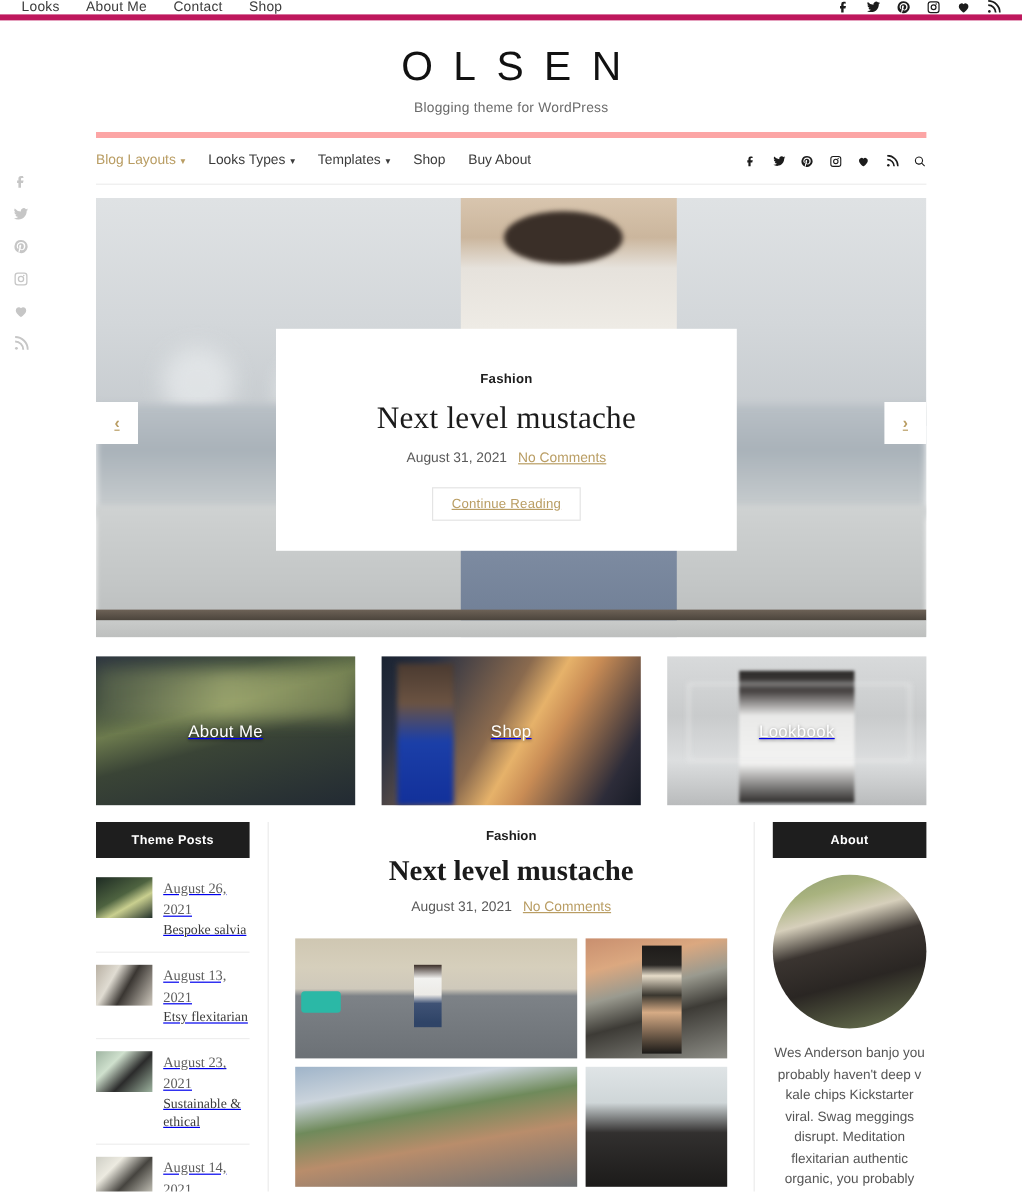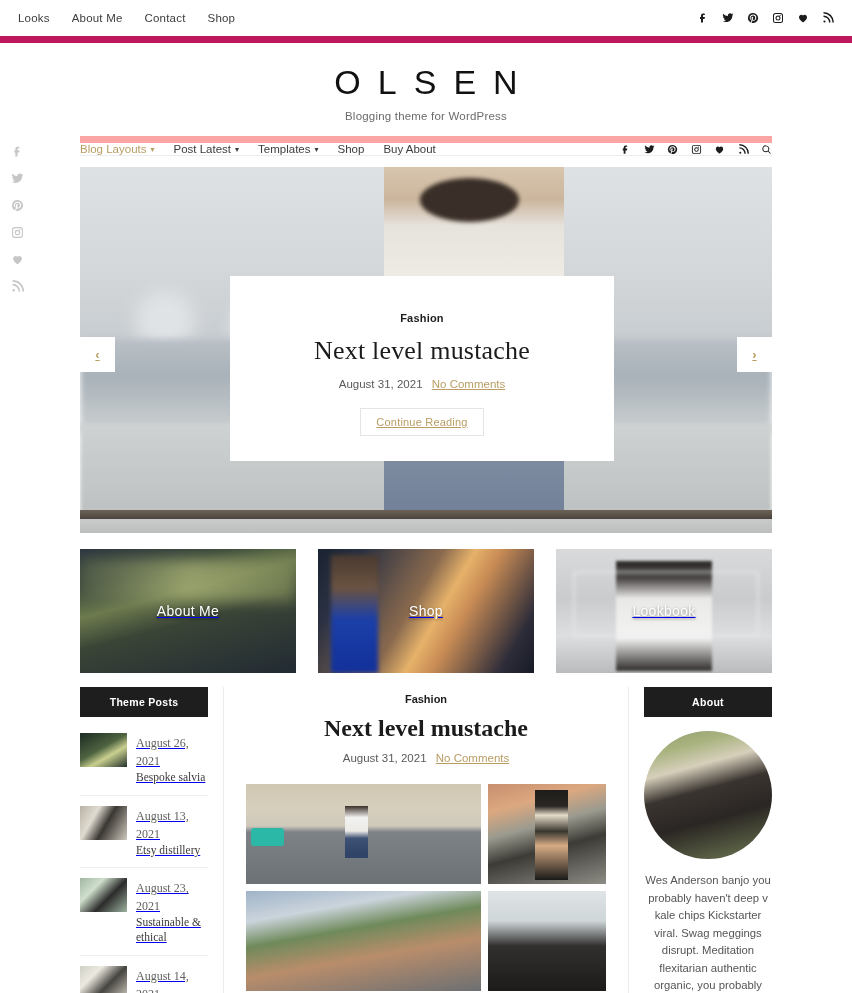--- a/index.html
+++ b/index.html
@@ -15,10 +15,10 @@
 
   
   .topbar {
-    height: 43px;
+    height: 17px;
     display: flex; align-items: center;
     padding: 0 18px 0 18px;
-    border-bottom: 7px solid #be185d;
+    border-bottom: 5px solid #be185d;
     position: relative;
   }
   .topnav { display: flex; gap: 22px; align-items: center; }

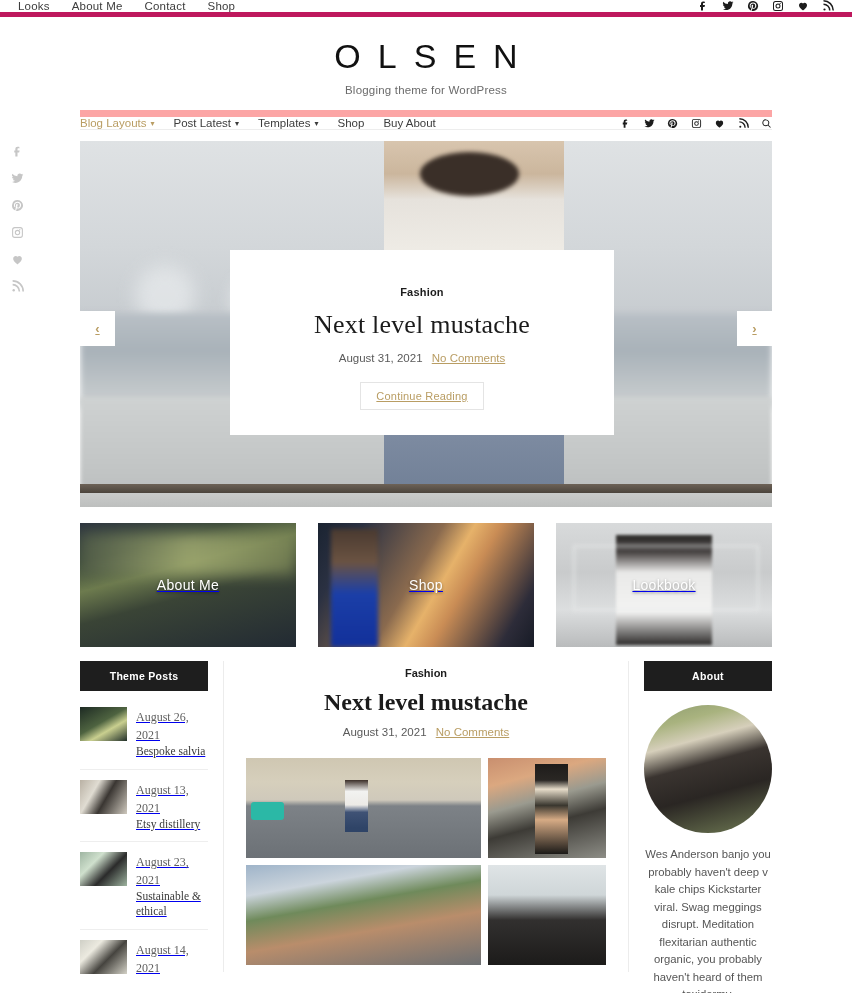--- a/index.html
+++ b/index.html
@@ -44,8 +44,8 @@
 
   
   .mainnav-wrap {
-    margin: 0 80px; border-top: 7px solid #fca5a5; border-bottom: 1px solid #ededed;
-    height: 20px; display: flex; align-items: center;
+    margin: 0 80px; border-top: 5px solid #fca5a5; border-bottom: 1px solid #ededed;
+    height: 44px; display: flex; align-items: center;
   }
   .mainnav { display: flex; gap: 19px; align-items: center; }
   .mainnav .mi {

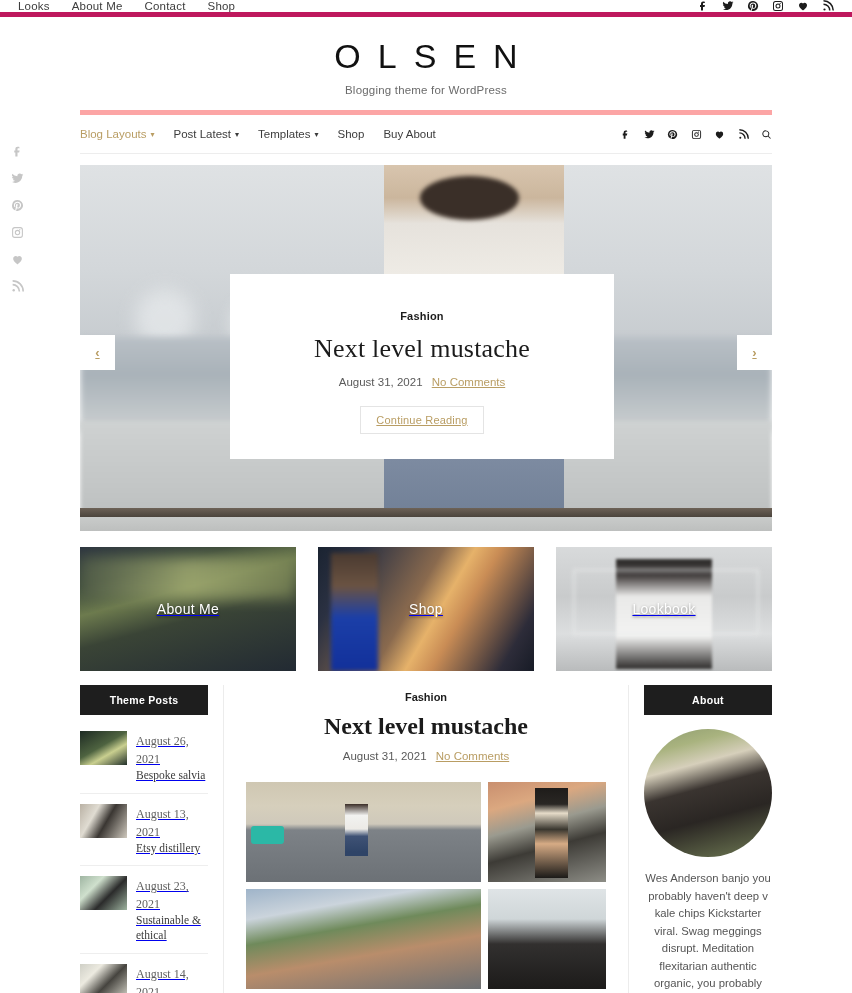--- a/index.html
+++ b/index.html
@@ -257,7 +257,7 @@
           <span class="caret">▾</span>
         </a>
       <a href="#" class="mi">
-          <span>Post Latest</span>
+          <span>Looks Types</span>
           <span class="caret">▾</span>
         </a>
       <a href="#" class="mi">

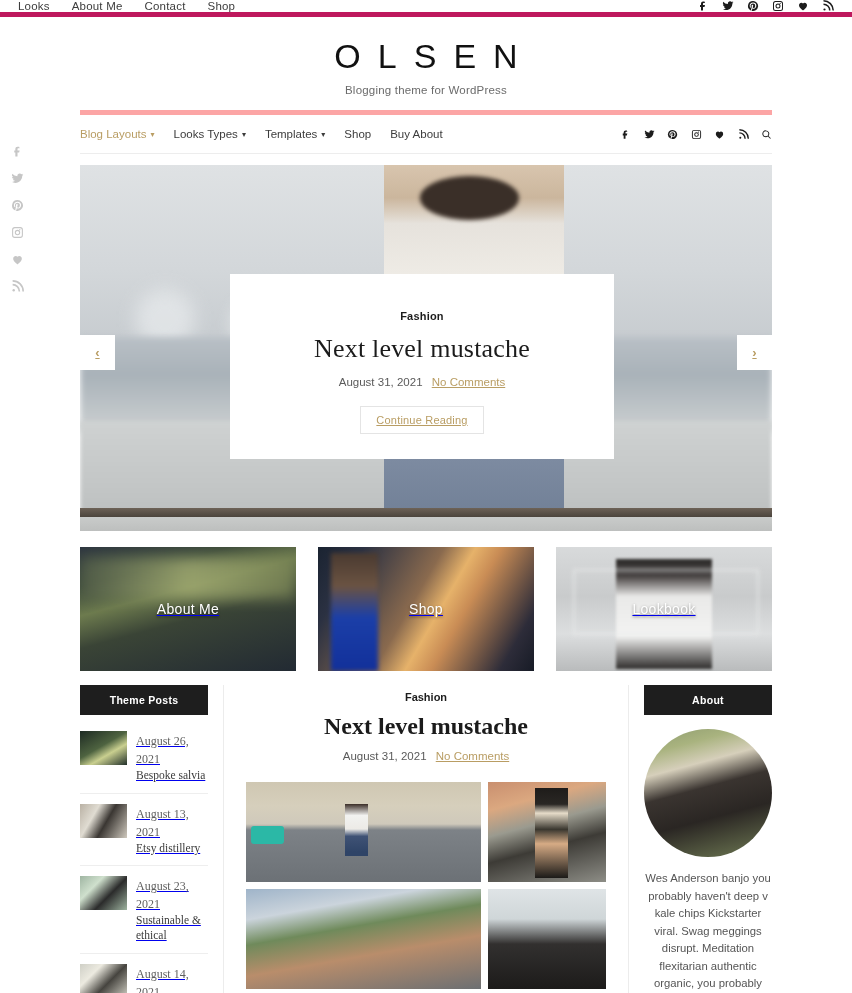--- a/index.html
+++ b/index.html
@@ -397,7 +397,7 @@
           <span class="lp-thumb t2"></span>
           <span>
             <span class="lp-date">August 13, 2021</span>
-            <span class="lp-ttl" style="display:block">Etsy distillery</span>
+            <span class="lp-ttl" style="display:block">Etsy flexitarian</span>
           </span>
         </a>
         <a href="#" class="lp-item">

